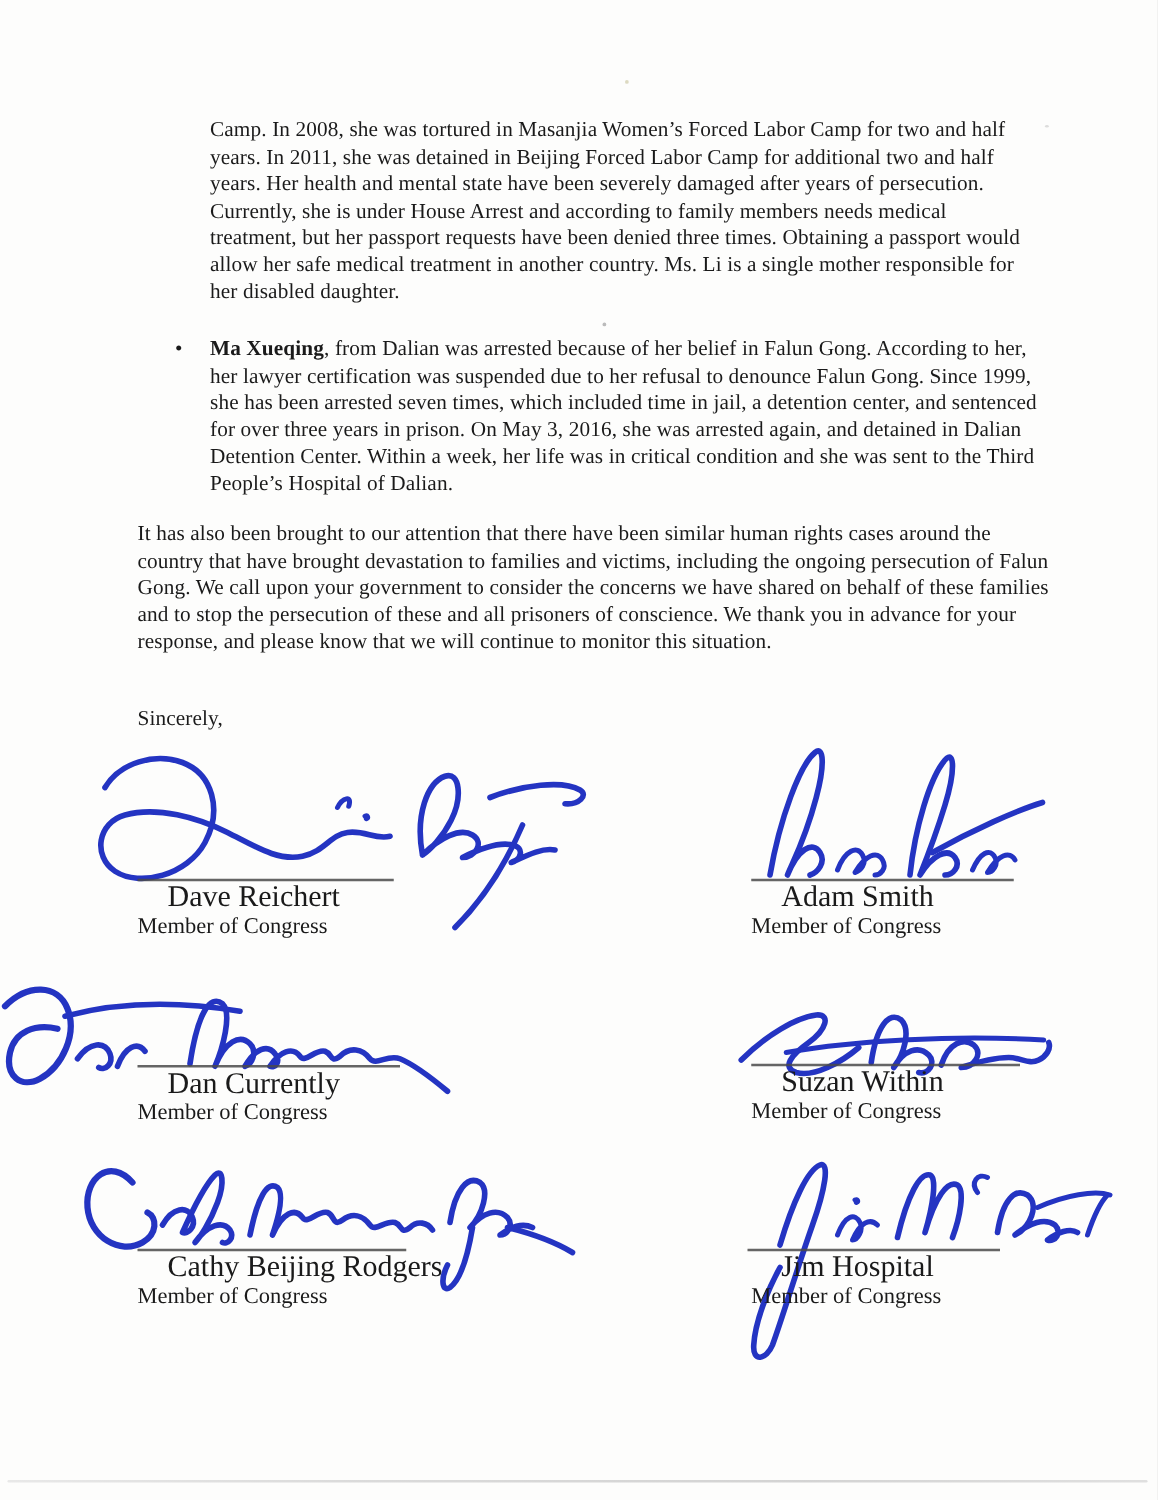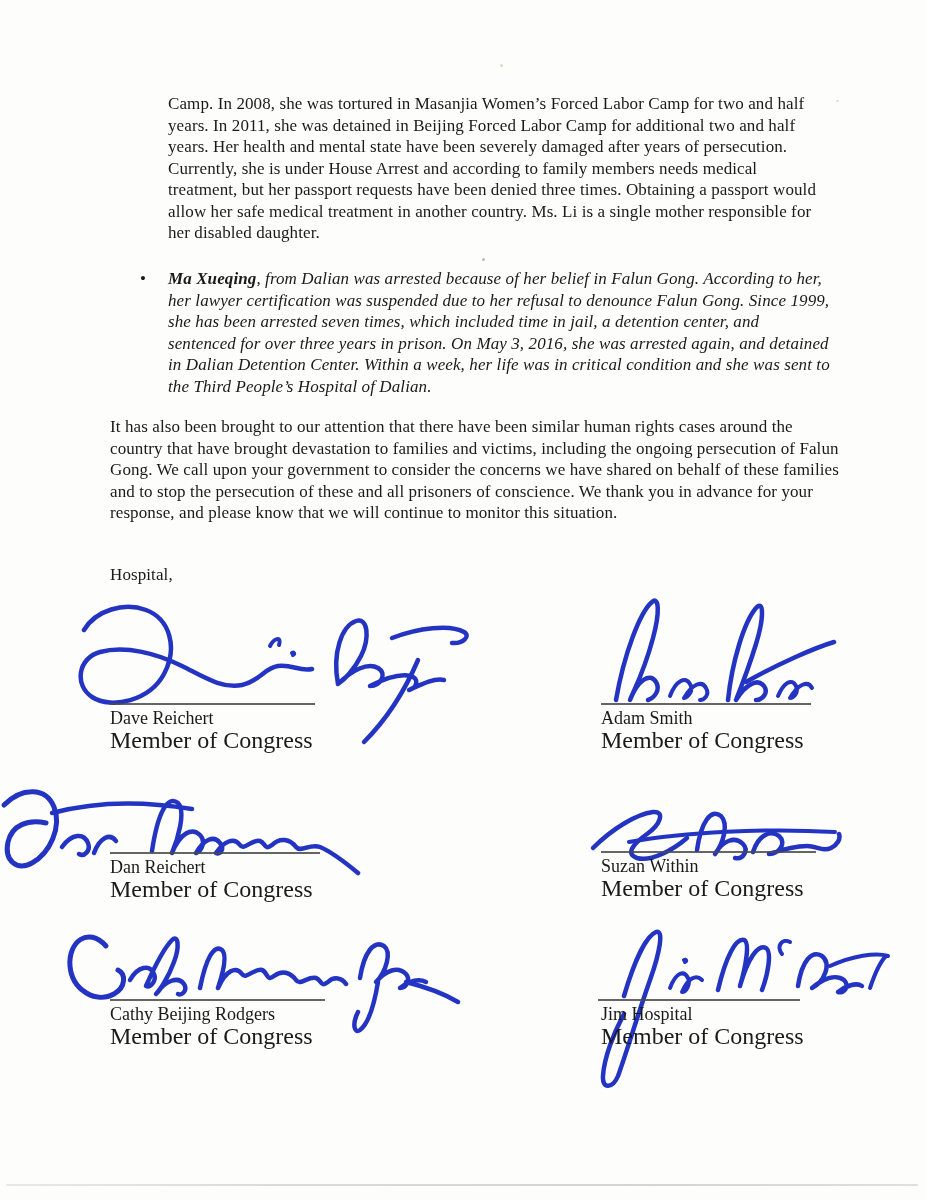--- a/index.html
+++ b/index.html
@@ -72,7 +72,7 @@
   <div class="body-text" style="left:168px;top:93px;width:660px;">Camp. In 2008, she was tortured in Masanjia Women’s Forced Labor Camp for two and half years. In 2011, she was detained in Beijing Forced Labor Camp for additional two and half years. Her health and mental state have been severely damaged after years of persecution. Currently, she is under House Arrest and according to family members needs medical treatment, but her passport requests have been denied three times. Obtaining a passport would allow her safe medical treatment in another country. Ms. Li is a single mother responsible for her disabled daughter.</div>
 
   <div class="bullet-marker" style="left:140px;top:268px;">•</div>
-  <div class="body-text" style="left:168px;top:268px;width:662px;font-style:italic;">
+  <div class="body-text" style="left:168px;top:268px;width:662px;">
     <b>Ma Xueqing</b><span>, from Dalian was arrested because of her belief in Falun Gong. According to her, her lawyer certification was suspended due to her refusal to denounce Falun Gong. Since 1999, she has been arrested seven times, which included time in jail, a detention center, and sentenced for over three years in prison. On May 3, 2016, she was arrested again, and detained in Dalian Detention Center. Within a week, her life was in critical condition and she was sent to the Third People’s Hospital of Dalian.</span>
   </div>
 

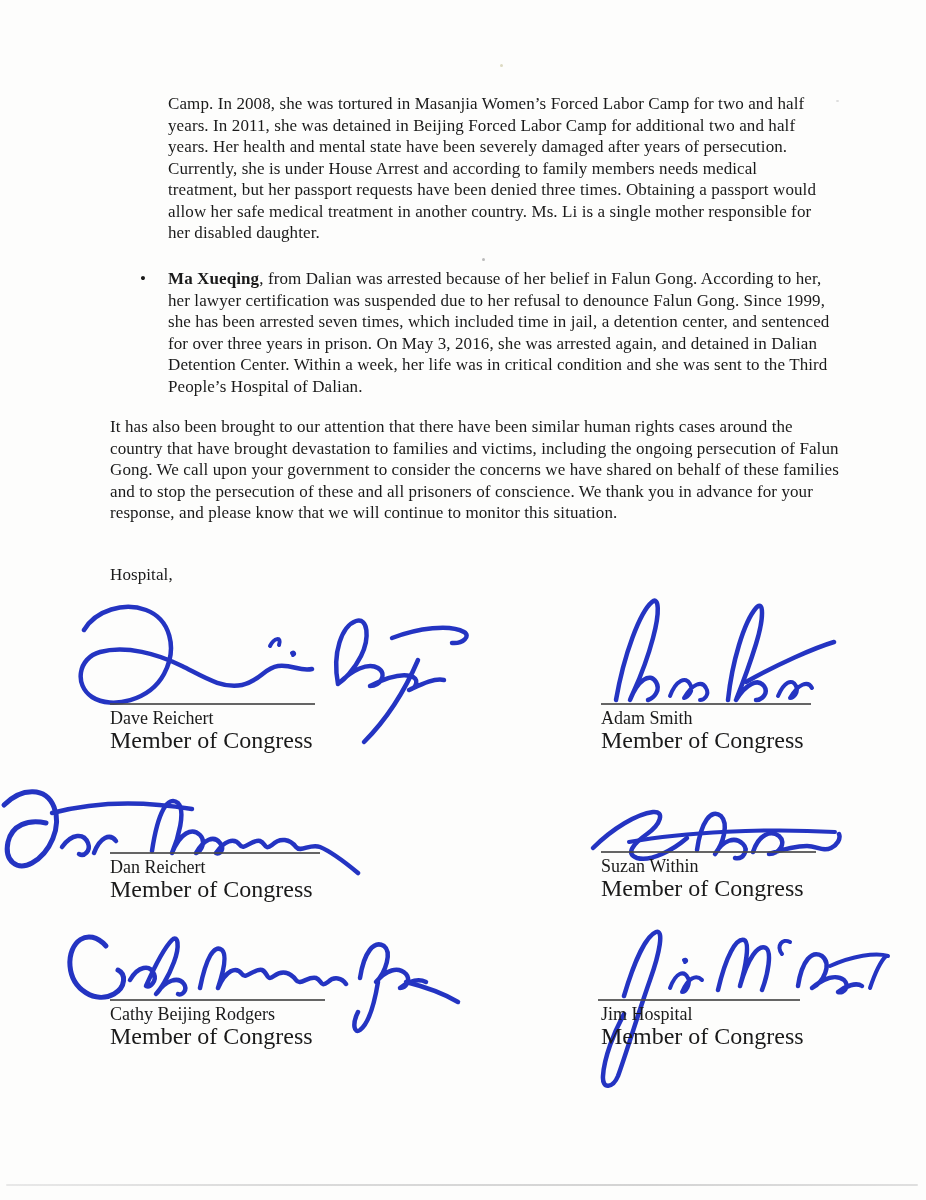--- a/index.html
+++ b/index.html
@@ -78,7 +78,7 @@
 
   <div class="body-text" style="left:110px;top:416px;width:734px;">It has also been brought to our attention that there have been similar human rights cases around the country that have brought devastation to families and victims, including the ongoing persecution of Falun Gong. We call upon your government to consider the concerns we have shared on behalf of these families and to stop the persecution of these and all prisoners of conscience. We thank you in advance for your response, and please know that we will continue to monitor this situation.</div>
 
-  <div class="body-text" style="left:110px;top:564px;width:200px;">Hospital,</div>
+  <div class="body-text" style="left:110px;top:564px;width:200px;">Sincerely,</div>
 
   <div class="sig-block">
     <svg class="sig-svg" style="left:62px;top:596px;" width="410" height="152" viewBox="0 0 410 152">

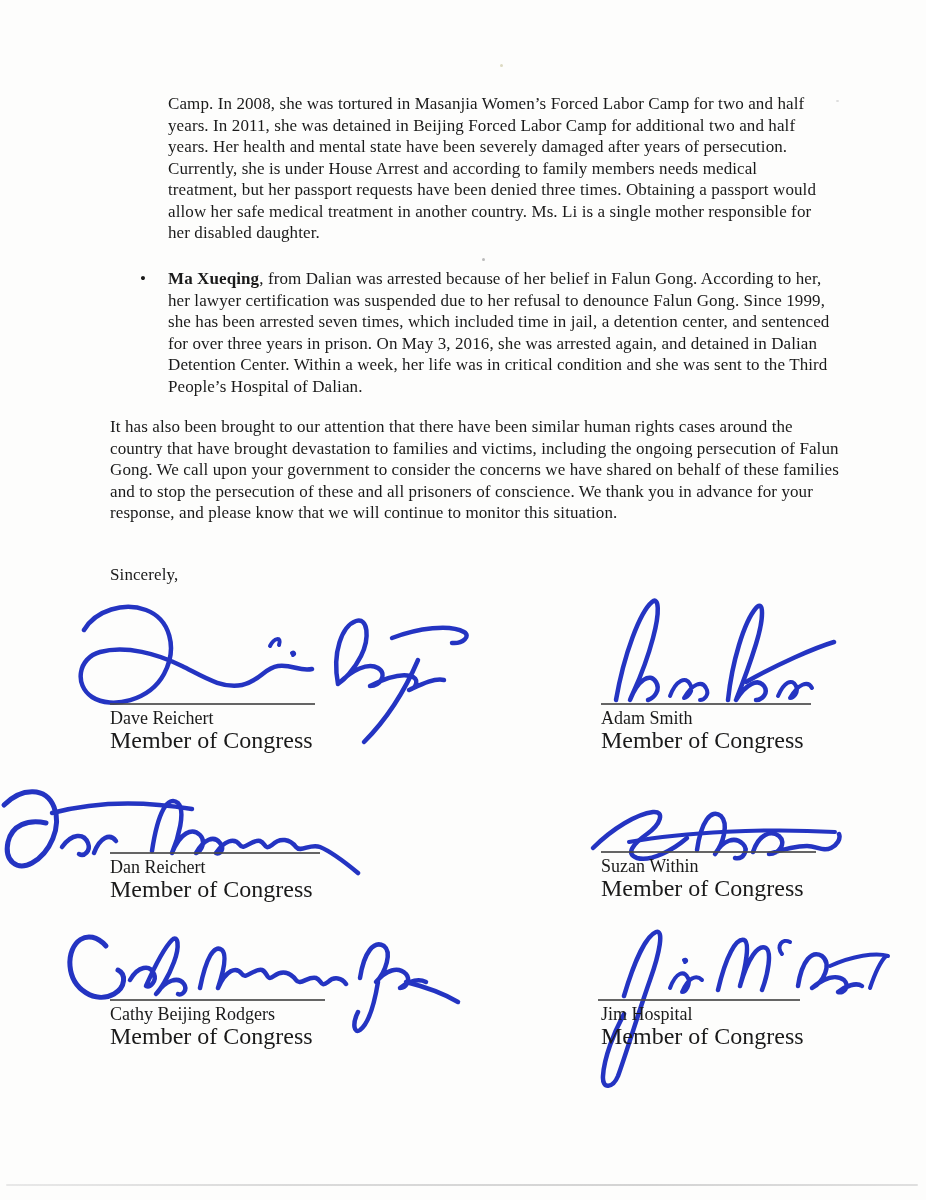--- a/index.html
+++ b/index.html
@@ -38,9 +38,10 @@
   }
   .sig-name{
     position:absolute;
-    font-size:18px;
+    font-size:24px;
     line-height:22px;
     white-space:nowrap;
+    margin-left:24px;
   }
   .sig-title{
     position:absolute;

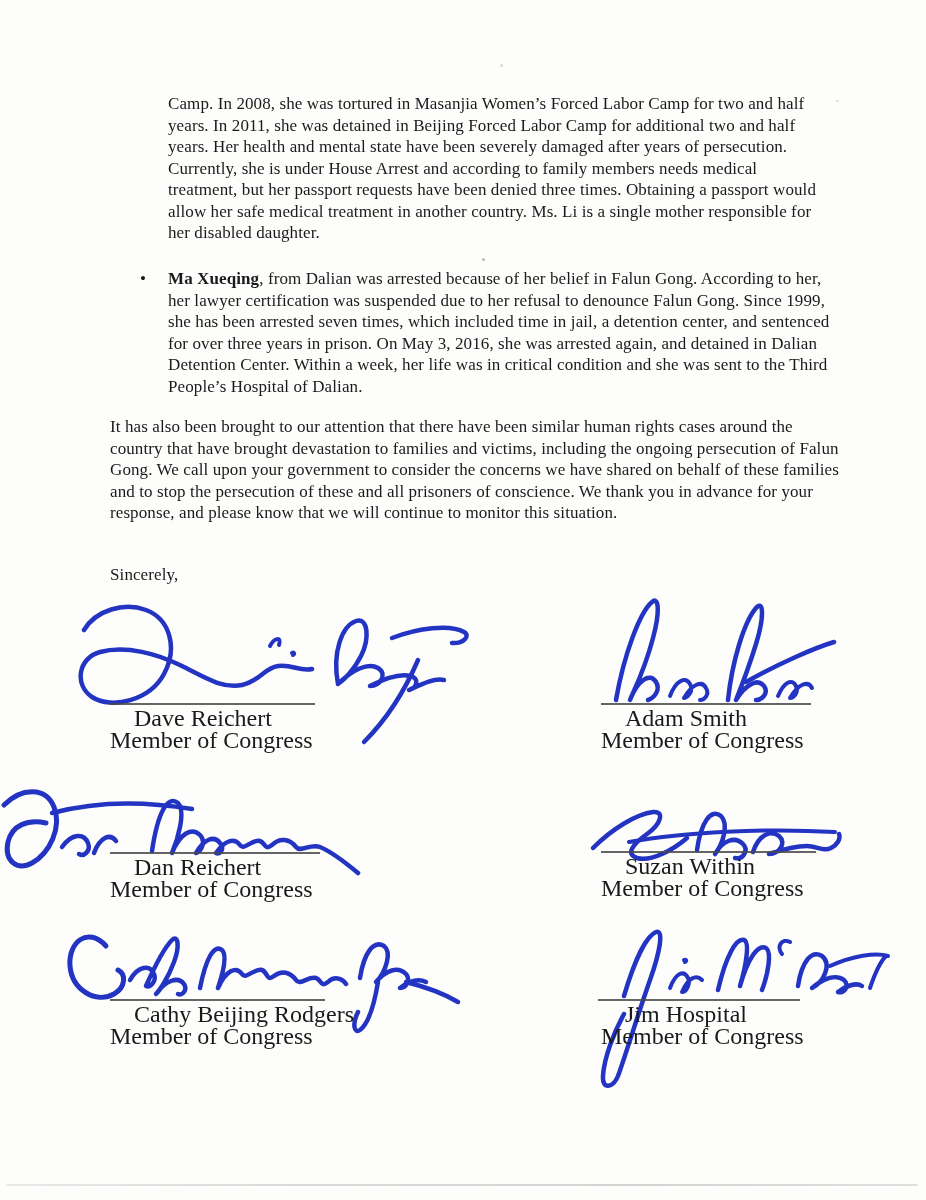--- a/index.html
+++ b/index.html
@@ -45,7 +45,7 @@
   }
   .sig-title{
     position:absolute;
-    font-size:24px;
+    font-size:18px;
     line-height:22px;
     white-space:nowrap;
   }

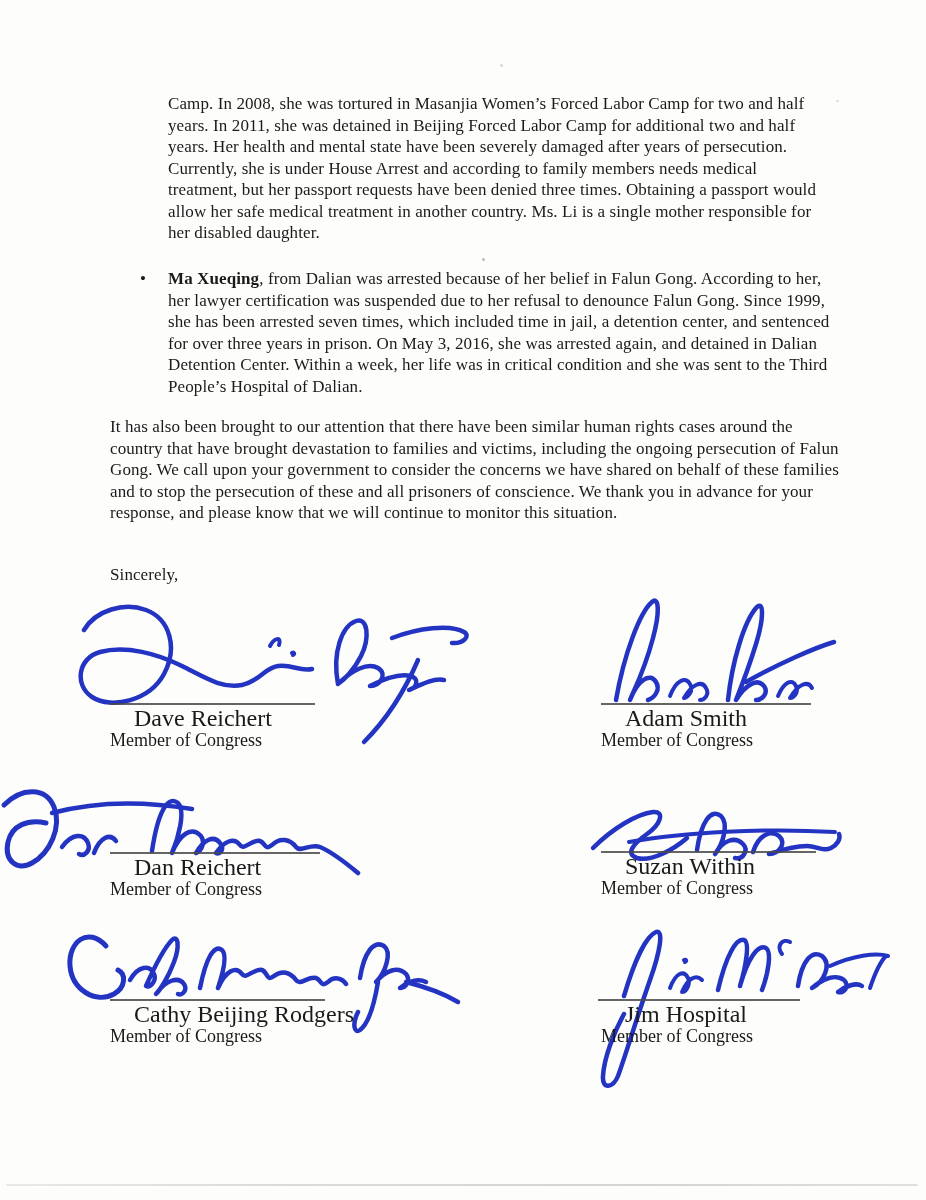--- a/index.html
+++ b/index.html
@@ -117,7 +117,7 @@
       <path stroke-width="4.5" d="M152,76 C158,36 168,20 178,28 C186,36 178,64 172,78 C180,58 192,52 200,60 C206,66 202,76 196,78 C204,64 214,60 220,68 C225,74 220,80 216,78 C224,66 234,62 240,70 C244,76 252,64 260,66 C266,68 264,76 272,70 C280,62 290,64 296,72 C301,78 310,68 320,72 C332,77 346,88 358,98"></path>
     </svg>
     <div class="sig-line" style="left:110px;top:852px;width:210px;"></div>
-    <div class="sig-name" style="left:110px;top:856px;">Dan Reichert</div>
+    <div class="sig-name" style="left:110px;top:856px;">Dan Currently</div>
     <div class="sig-title" style="left:110px;top:878px;">Member of Congress</div>
   </div>
 

